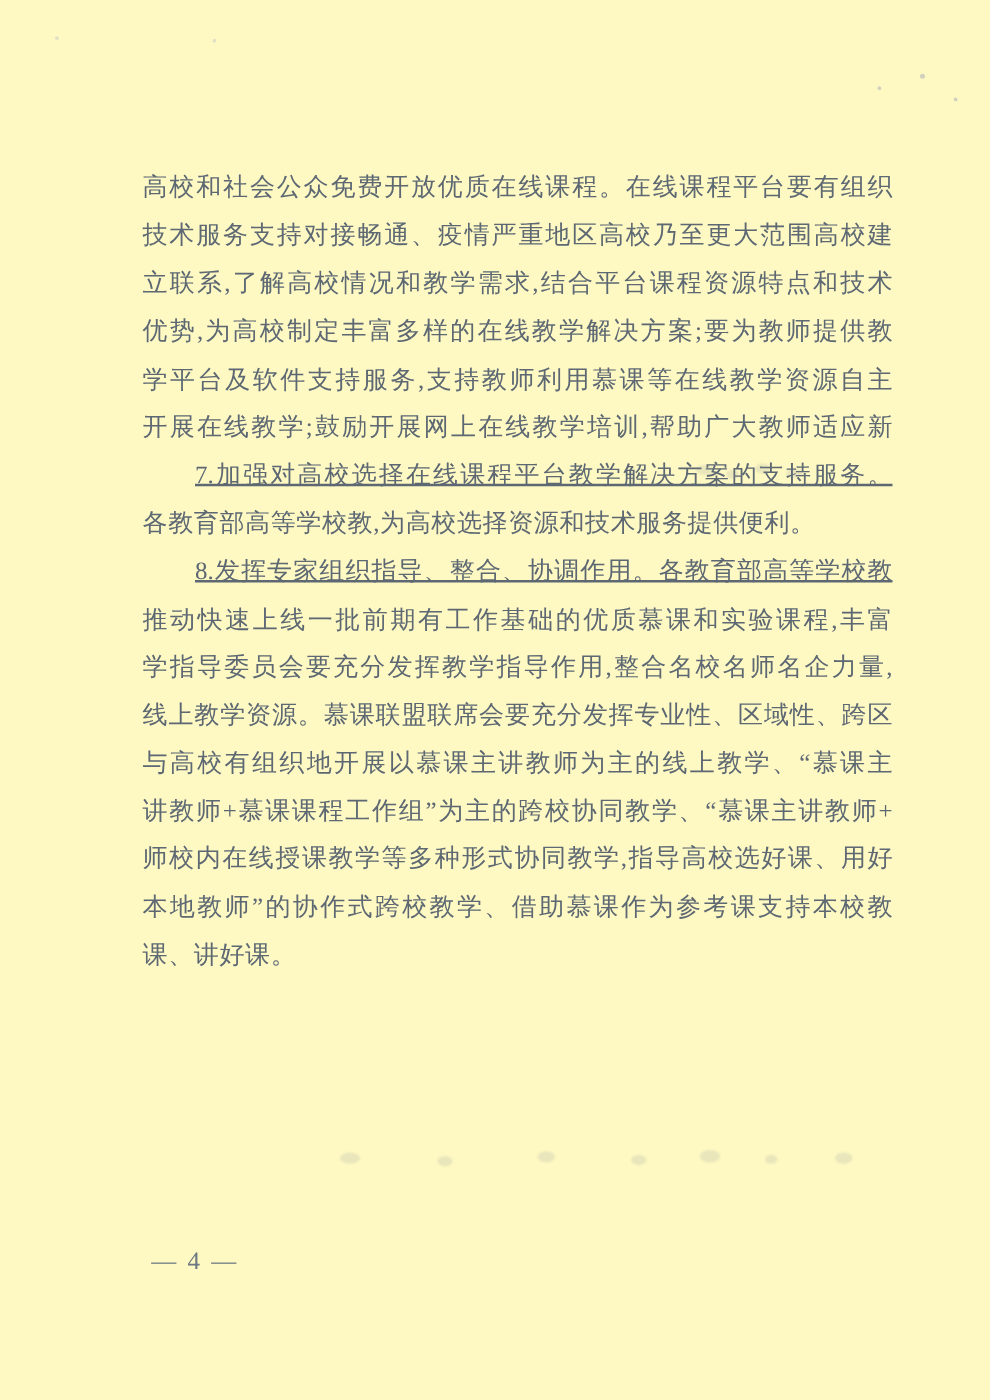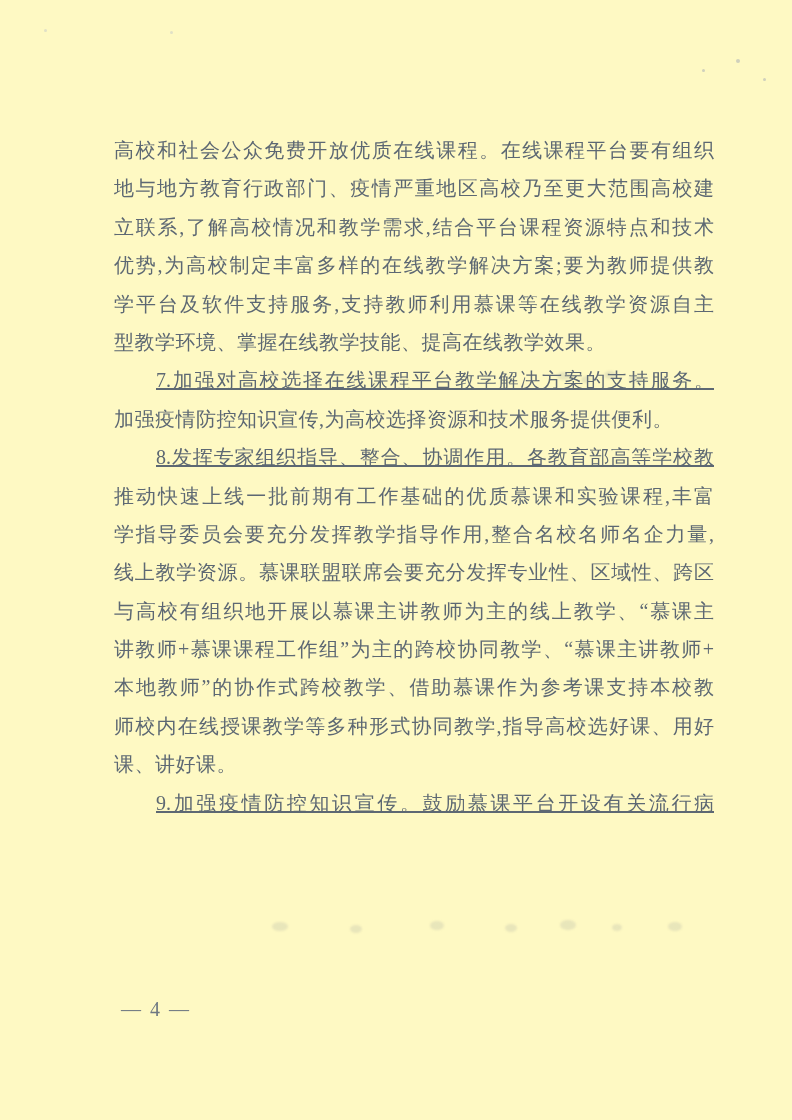--- a/index.html
+++ b/index.html
@@ -65,7 +65,7 @@
   <div class="text-block">
 
     <div class="ln just">高校和社会公众免费开放优质在线课程。在线课程平台要有组织</div>
-    <div class="ln just">地与地方教育行政部门、疫情严重地区高校乃至更大范围高校建</div>
+    <div class="ln just">技术服务支持对接畅通、疫情严重地区高校乃至更大范围高校建</div>
     <div class="ln just">立联系,了解高校情况和教学需求,结合平台课程资源特点和技术</div>
     <div class="ln just">优势,为高校制定丰富多样的在线教学解决方案;要为教师提供教</div>
     <div class="ln just">学平台及软件支持服务,支持教师利用慕课等在线教学资源自主</div>

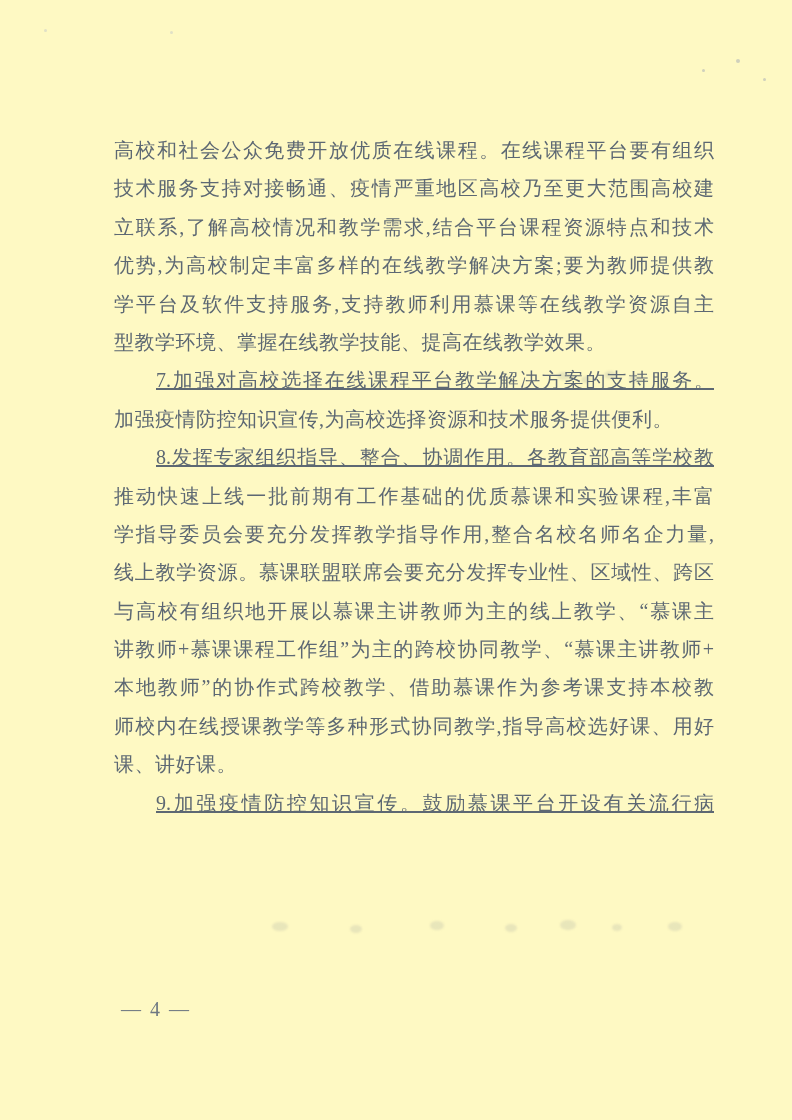--- a/index.html
+++ b/index.html
@@ -69,6 +69,7 @@
     <div class="ln just">立联系,了解高校情况和教学需求,结合平台课程资源特点和技术</div>
     <div class="ln just">优势,为高校制定丰富多样的在线教学解决方案;要为教师提供教</div>
     <div class="ln just">学平台及软件支持服务,支持教师利用慕课等在线教学资源自主</div>
+    <div class="ln just">开展在线教学;鼓励开展网上在线教学培训,帮助广大教师适应新</div>
     <div class="ln">型教学环境、掌握在线教学技能、提高在线教学效果。</div>
 
     <div class="ln just indent">7.加强对高校选择在线课程平台教学解决方案的支持服务。</div>

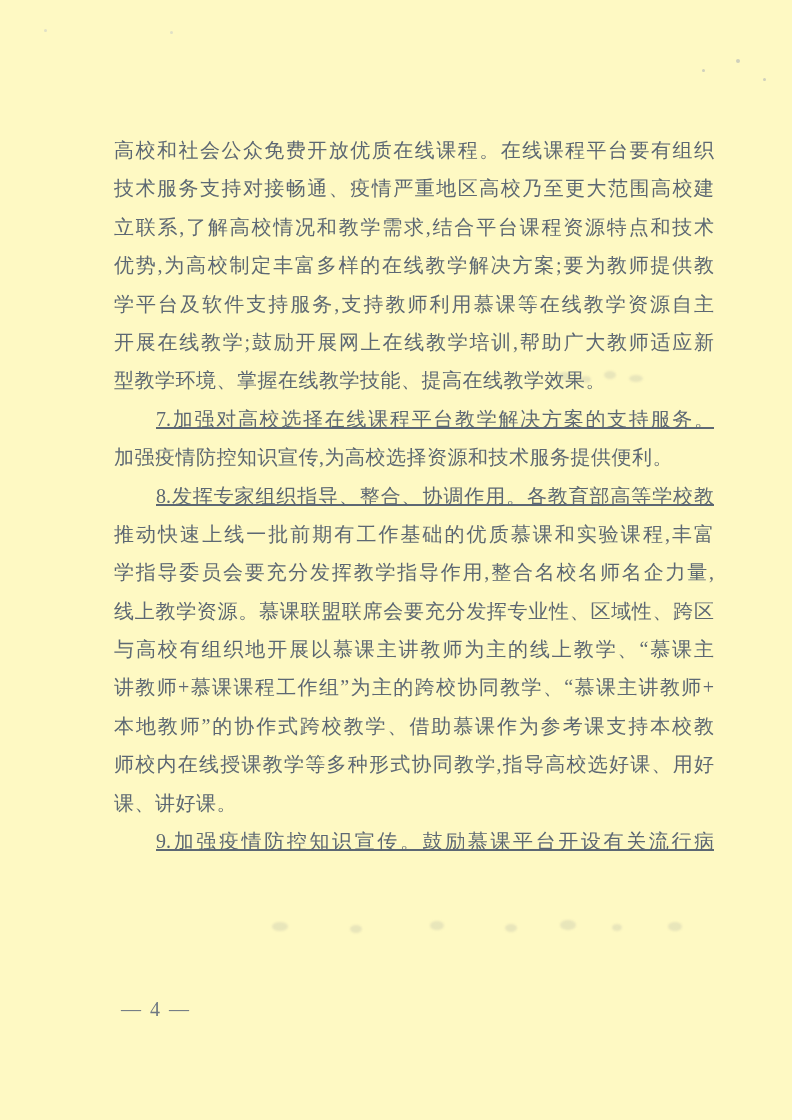--- a/index.html
+++ b/index.html
@@ -70,7 +70,6 @@
     <div class="ln just">优势,为高校制定丰富多样的在线教学解决方案;要为教师提供教</div>
     <div class="ln just">学平台及软件支持服务,支持教师利用慕课等在线教学资源自主</div>
     <div class="ln just">开展在线教学;鼓励开展网上在线教学培训,帮助广大教师适应新</div>
-    <div class="ln">型教学环境、掌握在线教学技能、提高在线教学效果。</div>
 
     <div class="ln just indent">7.加强对高校选择在线课程平台教学解决方案的支持服务。</div>
     <div class="ln">加强疫情防控知识宣传,为高校选择资源和技术服务提供便利。</div>

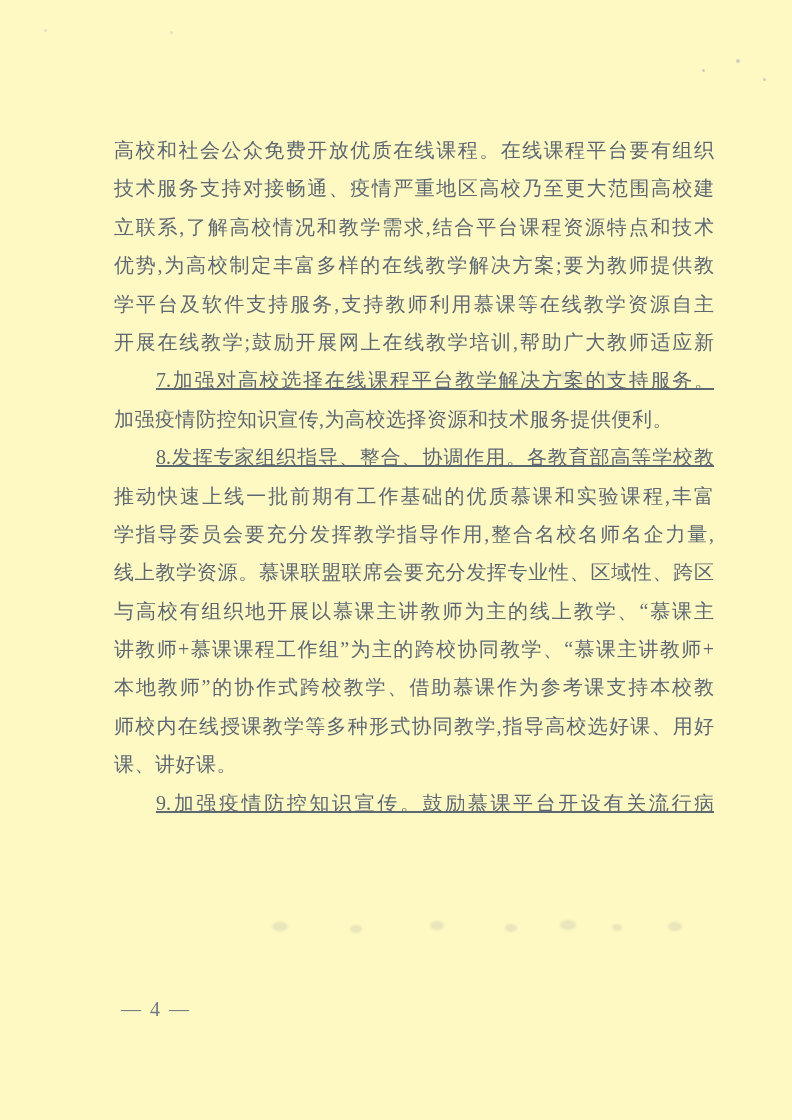--- a/index.html
+++ b/index.html
@@ -72,7 +72,7 @@
     <div class="ln just">开展在线教学;鼓励开展网上在线教学培训,帮助广大教师适应新</div>
 
     <div class="ln just indent">7.加强对高校选择在线课程平台教学解决方案的支持服务。</div>
-    <div class="ln">加强疫情防控知识宣传,为高校选择资源和技术服务提供便利。</div>
+    <div class="ln">各教育部高等学校教,为高校选择资源和技术服务提供便利。</div>
 
     <div class="ln just indent">8.发挥专家组织指导、整合、协调作用。各教育部高等学校教</div>
     <div class="ln just">推动快速上线一批前期有工作基础的优质慕课和实验课程,丰富</div>

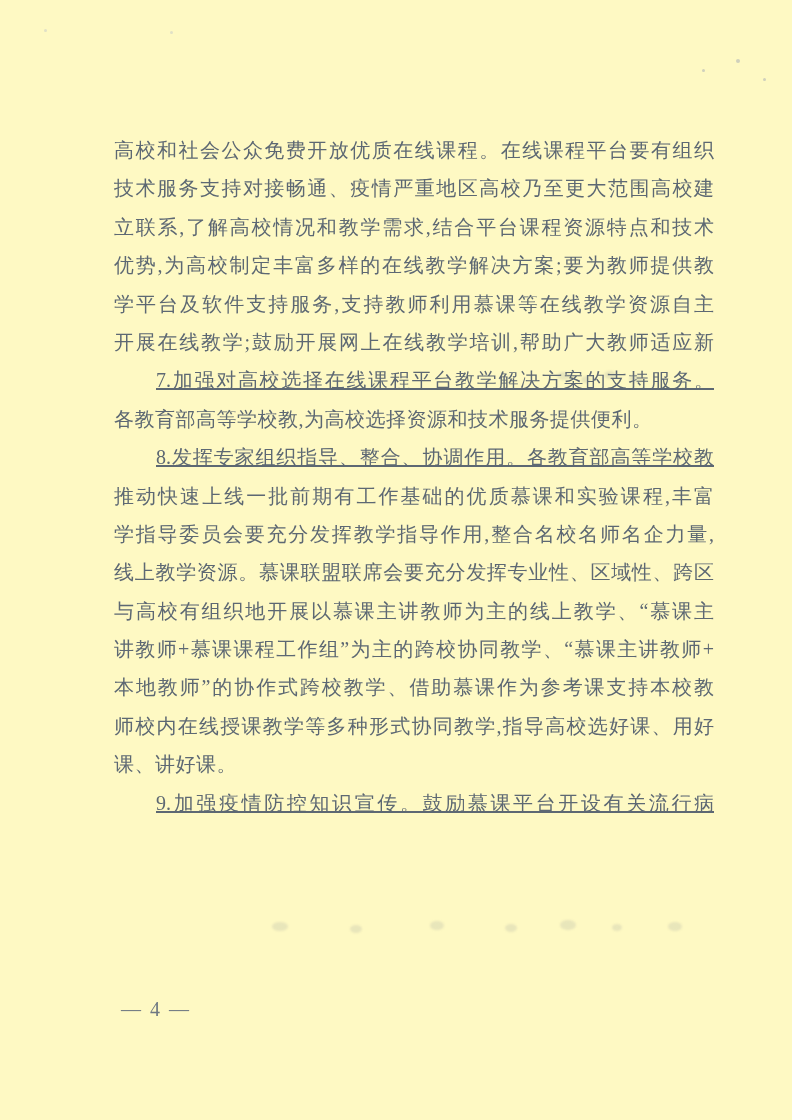--- a/index.html
+++ b/index.html
@@ -80,8 +80,8 @@
     <div class="ln just">线上教学资源。慕课联盟联席会要充分发挥专业性、区域性、跨区</div>
     <div class="ln just">与高校有组织地开展以慕课主讲教师为主的线上教学、“慕课主</div>
     <div class="ln just">讲教师+慕课课程工作组”为主的跨校协同教学、“慕课主讲教师+</div>
+    <div class="ln just">师校内在线授课教学等多种形式协同教学,指导高校选好课、用好</div>
     <div class="ln just">本地教师”的协作式跨校教学、借助慕课作为参考课支持本校教</div>
-    <div class="ln just">师校内在线授课教学等多种形式协同教学,指导高校选好课、用好</div>
     <div class="ln">课、讲好课。</div>
 
     <div class="ln just indent">9.加强疫情防控知识宣传。鼓励慕课平台开设有关流行病</div>

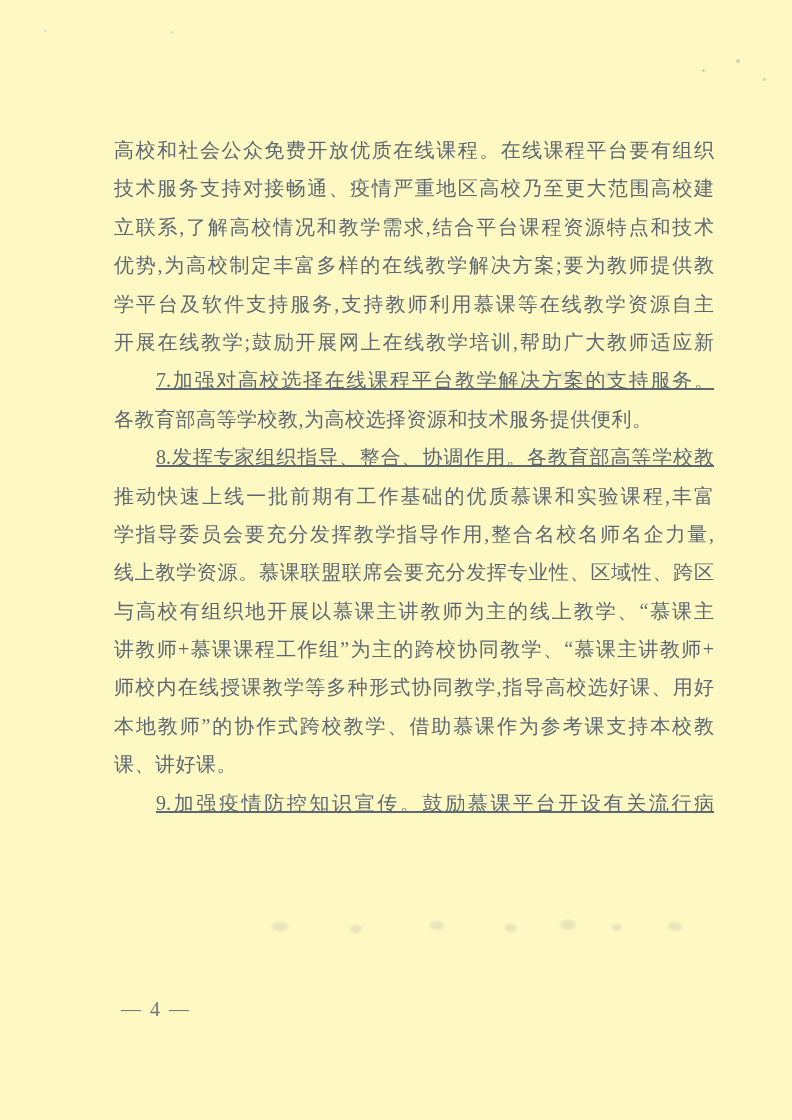--- a/index.html
+++ b/index.html
@@ -84,7 +84,6 @@
     <div class="ln just">本地教师”的协作式跨校教学、借助慕课作为参考课支持本校教</div>
     <div class="ln">课、讲好课。</div>
 
-    <div class="ln just indent">9.加强疫情防控知识宣传。鼓励慕课平台开设有关流行病</div>
   </div>
 
   <div class="page-number">— 4 —</div>

